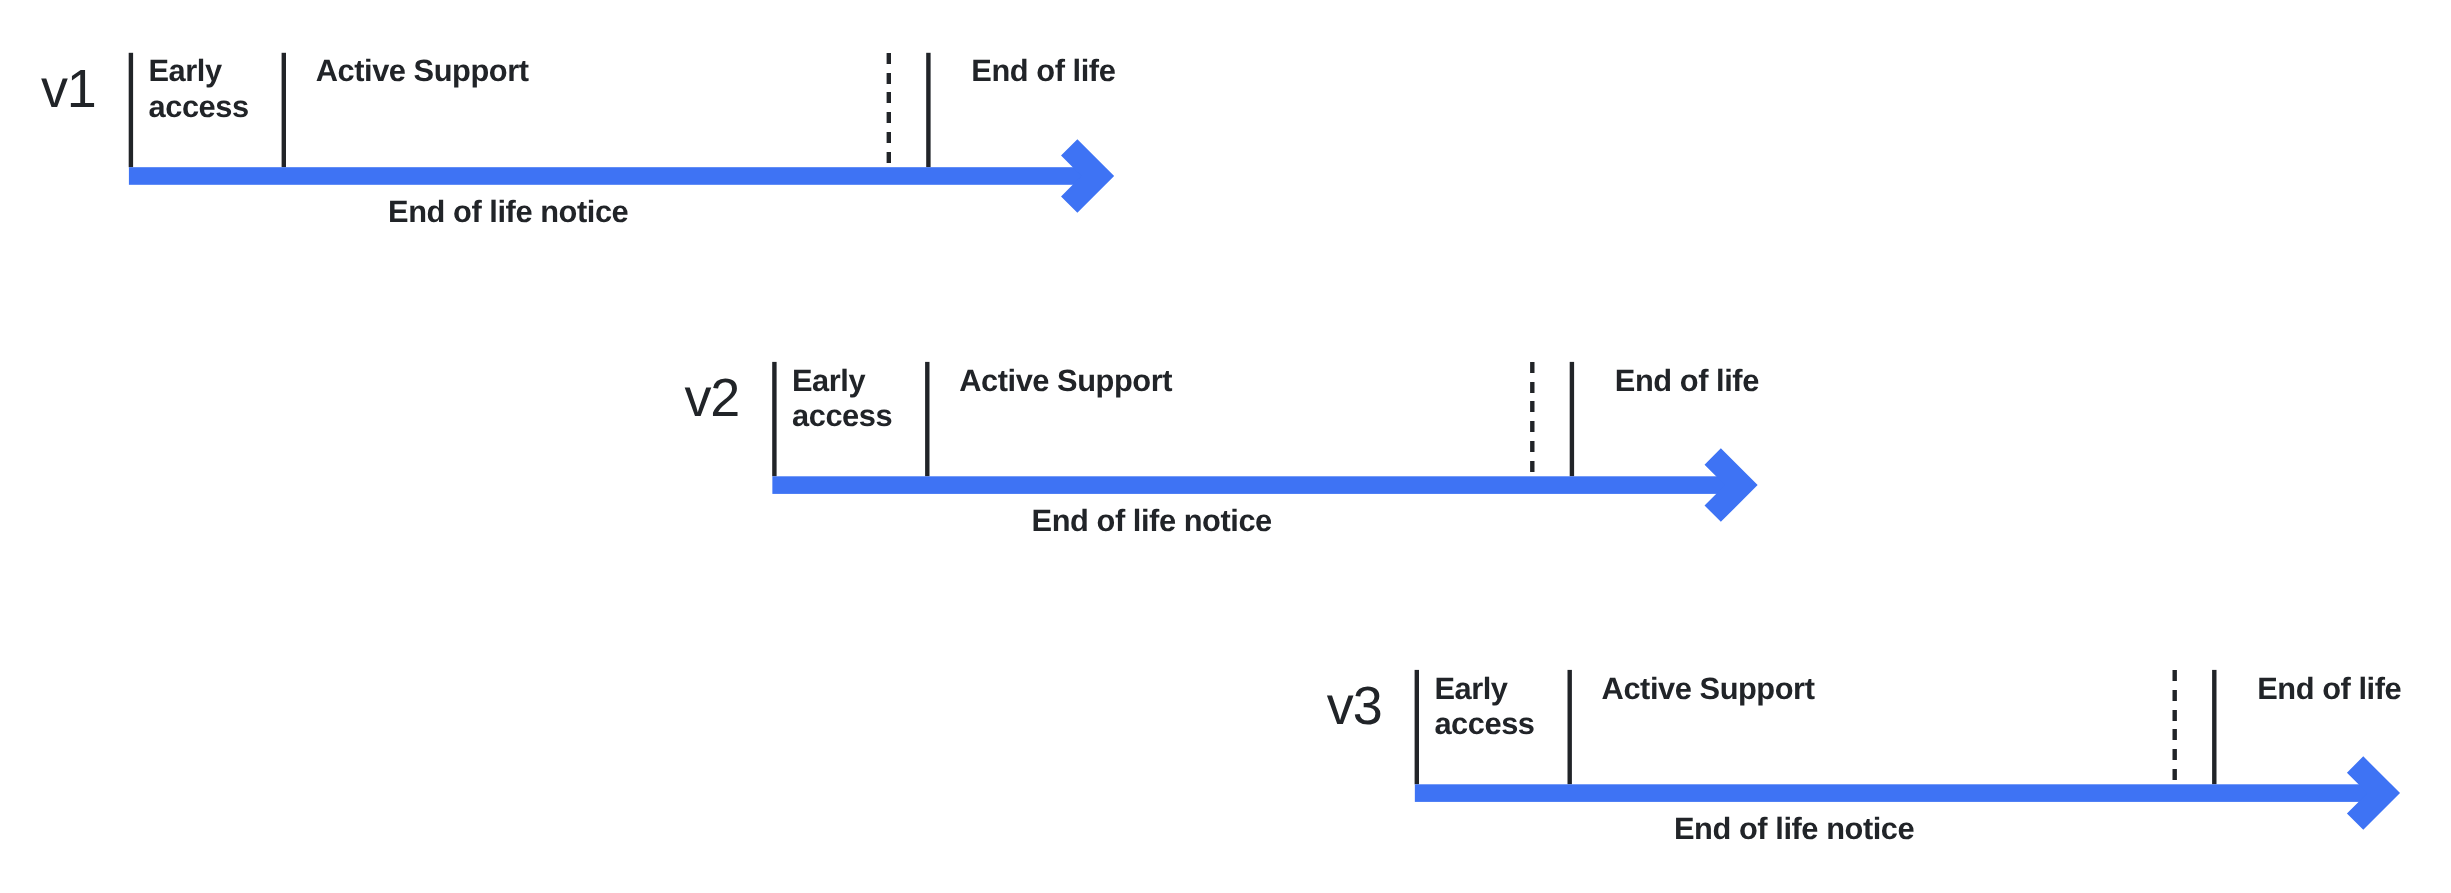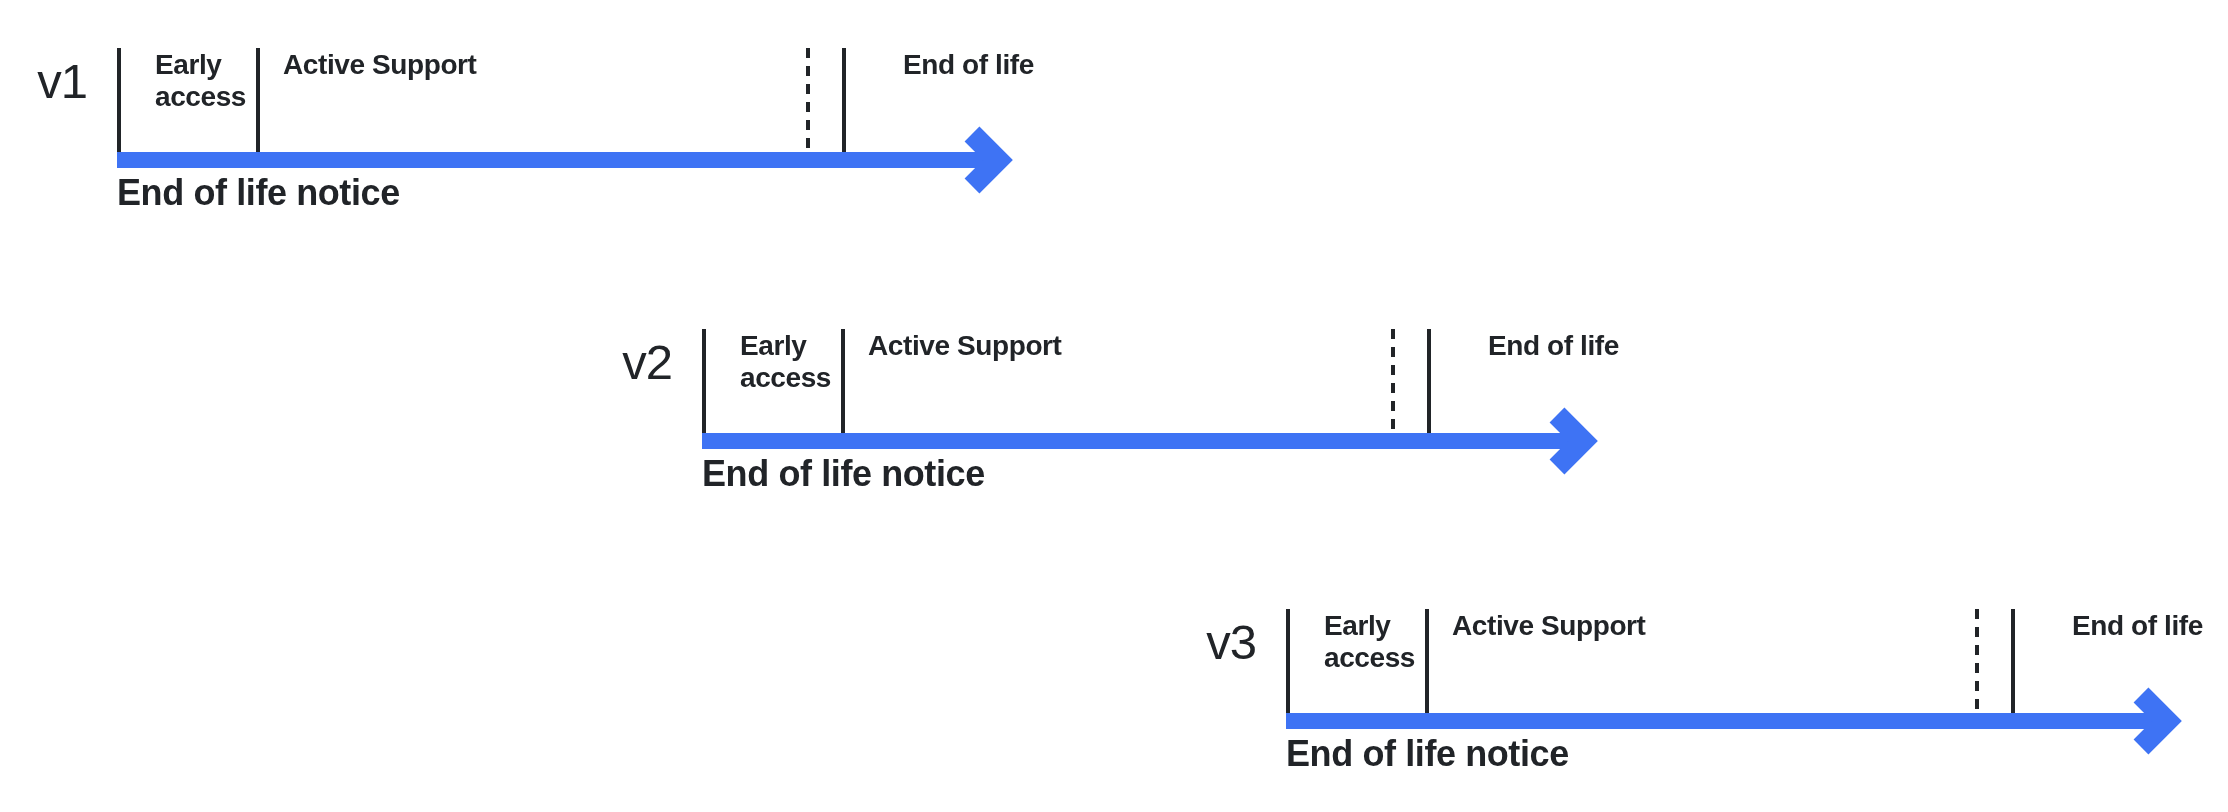--- a/index.html
+++ b/index.html
@@ -58,7 +58,6 @@
     font-weight:700;
     letter-spacing:-0.4px;
     color:var(--ink);
-    margin-left:20px;
   }
   .lbl-early{left:18px;width:118px;}
   .lbl-active{left:146px;width:430px;white-space:nowrap;}

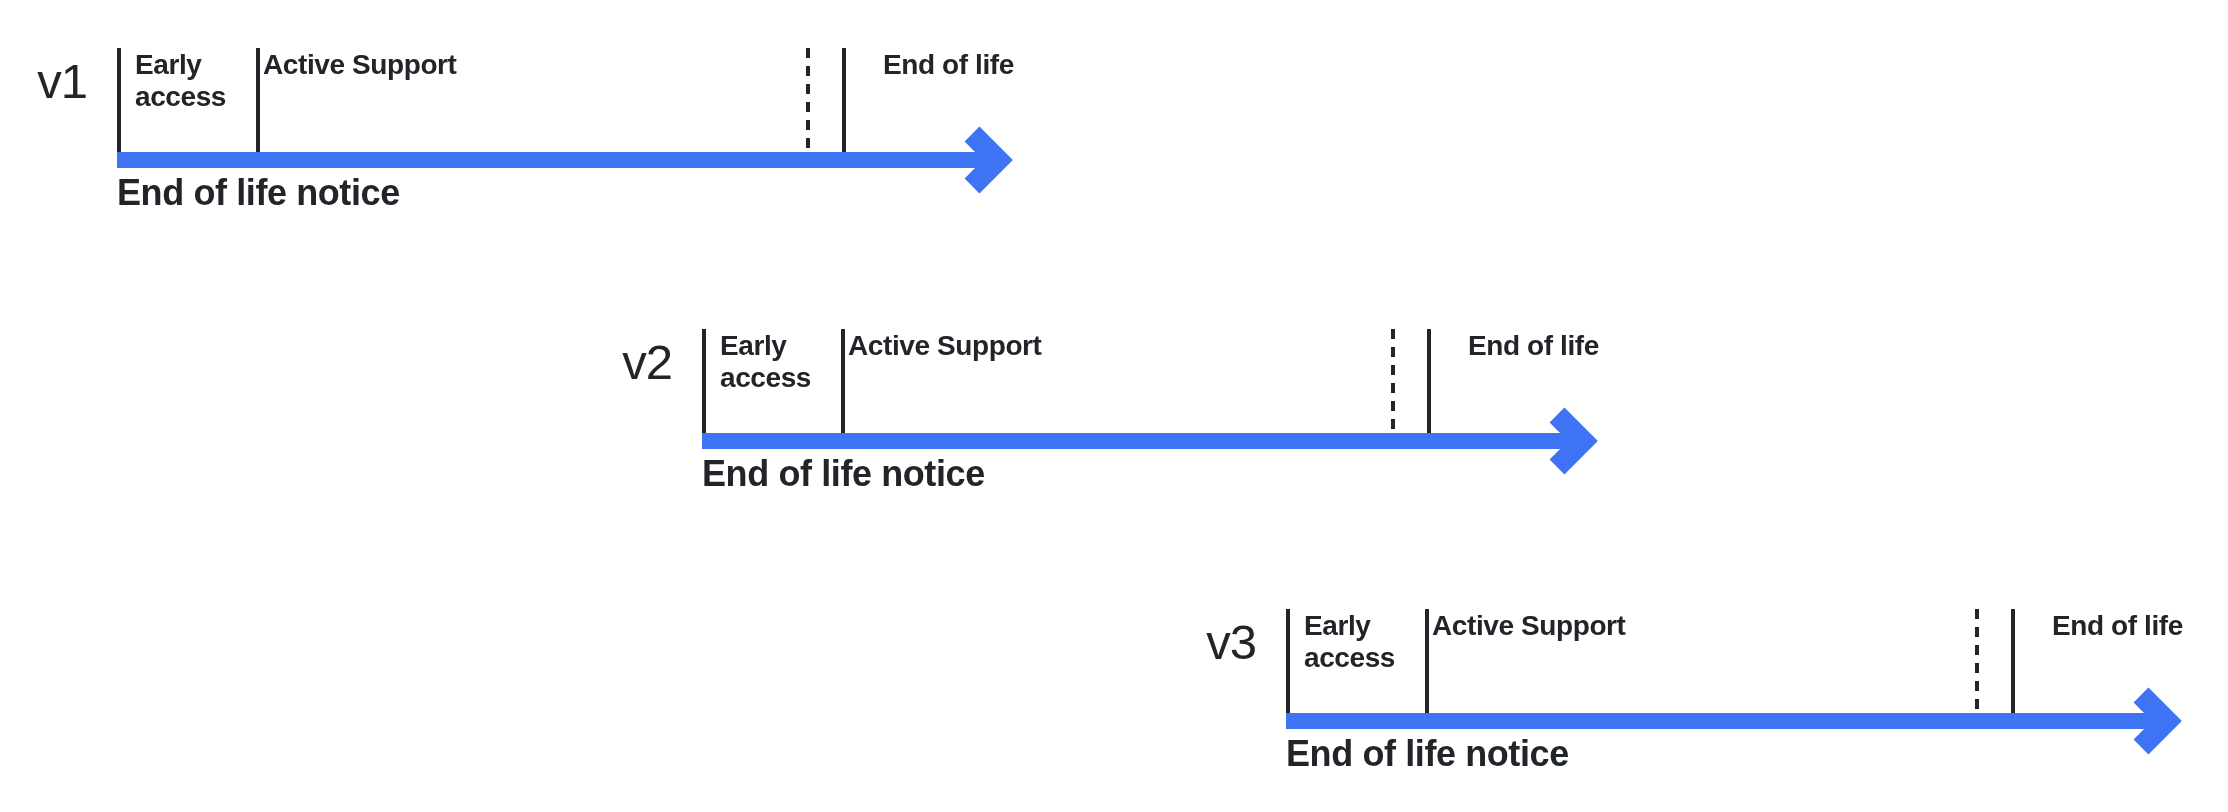--- a/index.html
+++ b/index.html
@@ -60,7 +60,7 @@
     color:var(--ink);
   }
   .lbl-early{left:18px;width:118px;}
-  .lbl-active{left:146px;width:430px;white-space:nowrap;}
+  .lbl-active{left:170px;width:430px;white-space:nowrap;}
   .lbl-eol{left:766px;width:230px;white-space:nowrap;}
   .notice{
     position:absolute;

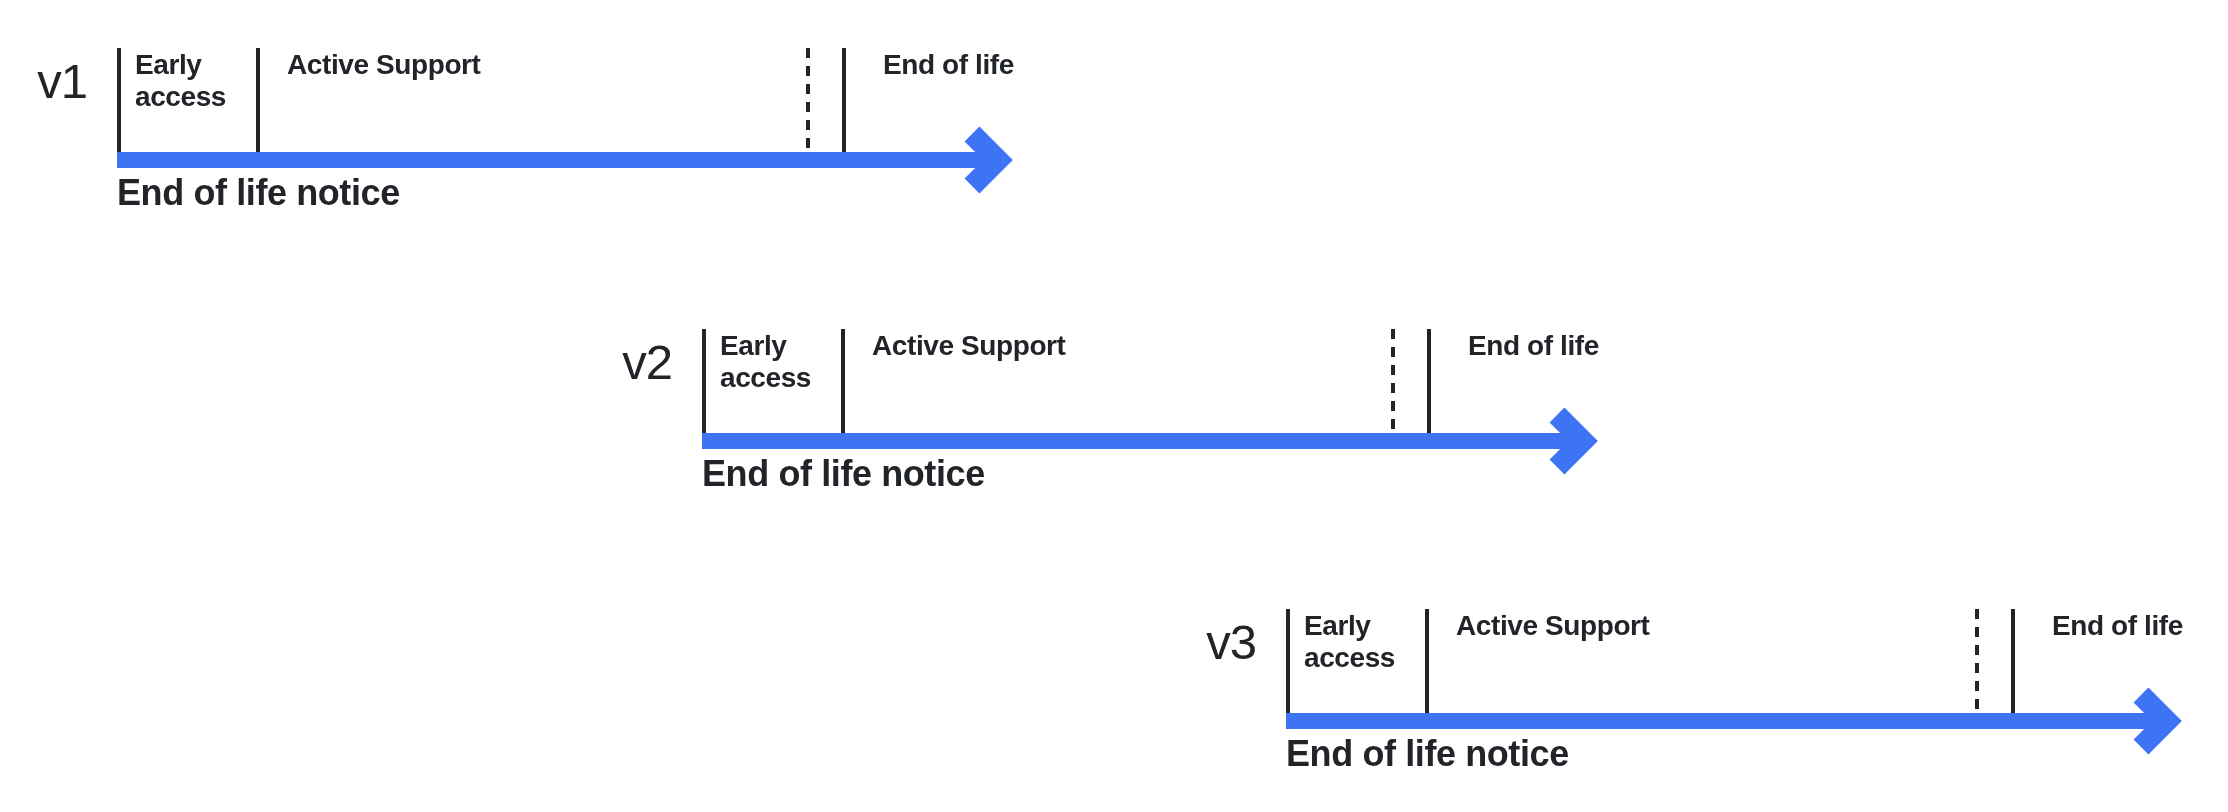--- a/index.html
+++ b/index.html
@@ -67,8 +67,8 @@
     top:130px;
     left:0;
     width:690px;
-    text-align:left;
-    font-size:36px;
+    text-align:center;
+    font-size:28px;
     line-height:30px;
     font-weight:700;
     letter-spacing:-0.4px;

